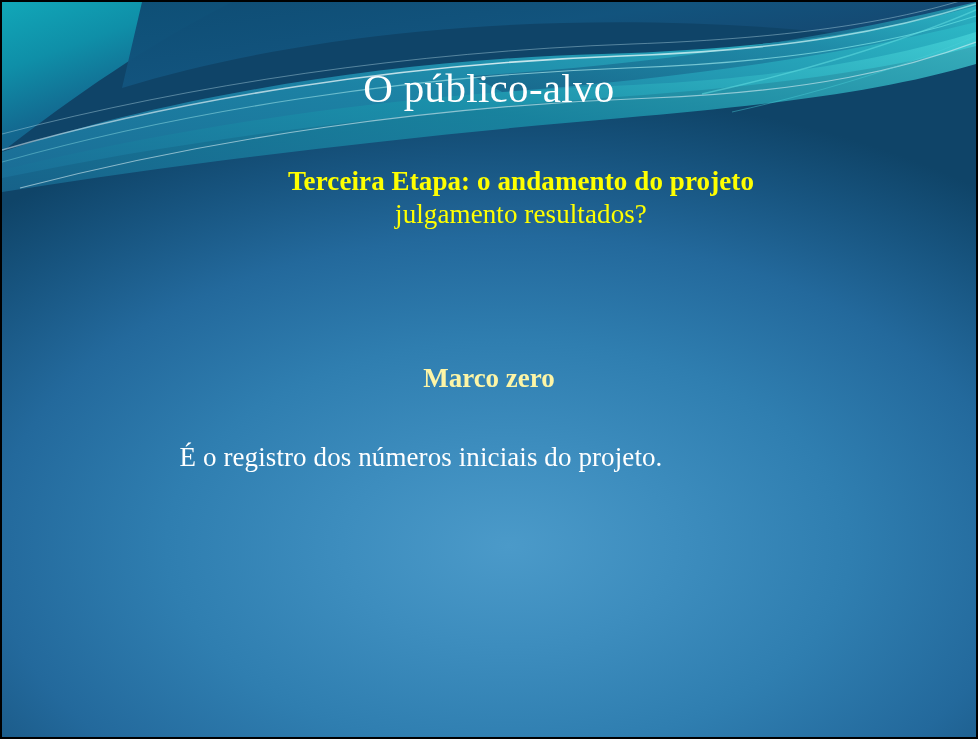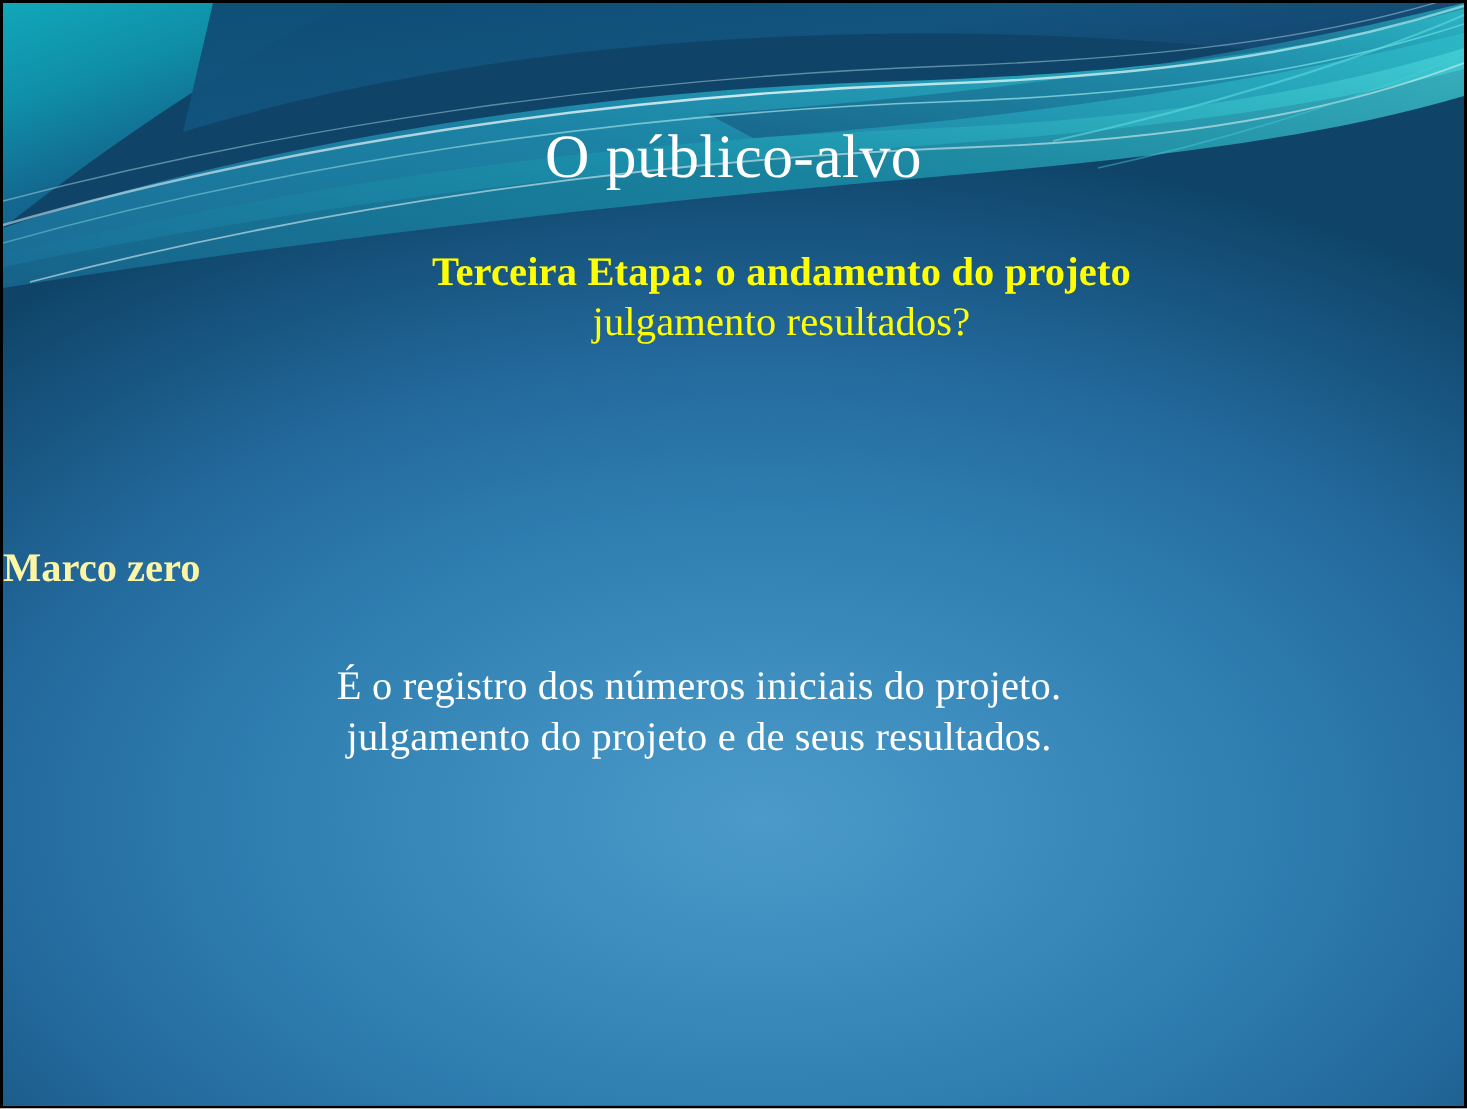--- a/index.html
+++ b/index.html
@@ -39,7 +39,7 @@
   #slide-title {
     position: absolute;
     left: 0;
-    top: 77px;
+    top: 61px;
     width: 974px;
     text-align: center;
     color: #ffffff;

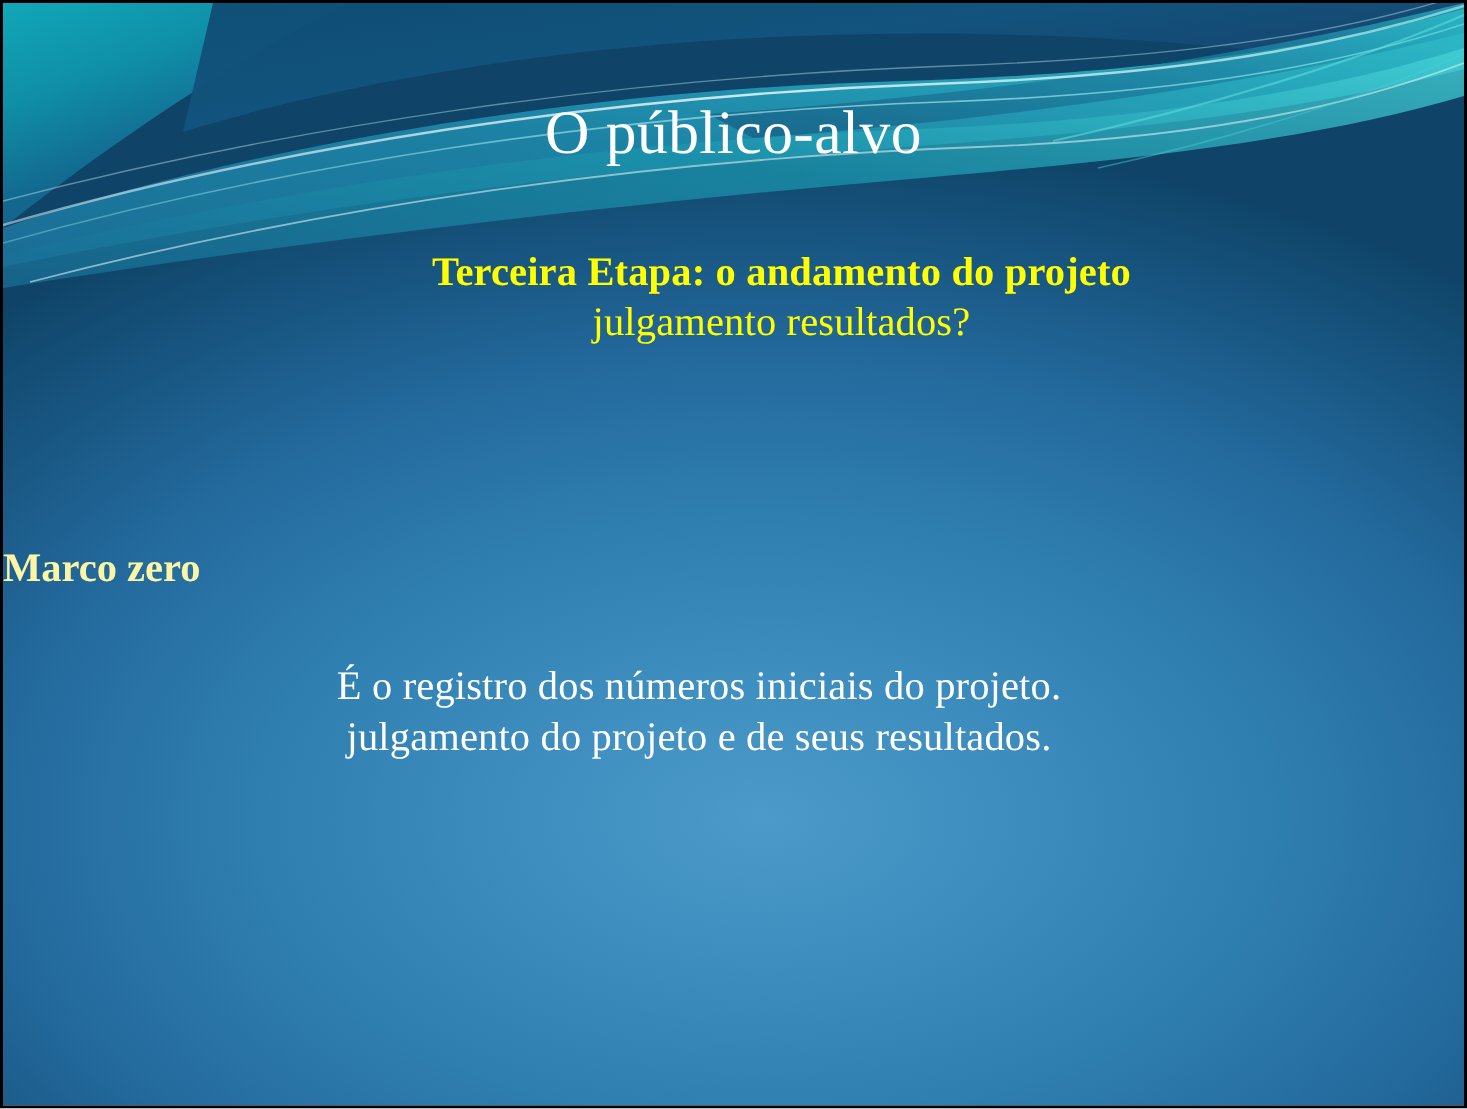--- a/index.html
+++ b/index.html
@@ -78,6 +78,7 @@
     left: 0;
     top: 360px;
     width: 974px;
+    text-align: center;
     color: #fdf5a6;
     font-weight: bold;
     font-size: 27px;

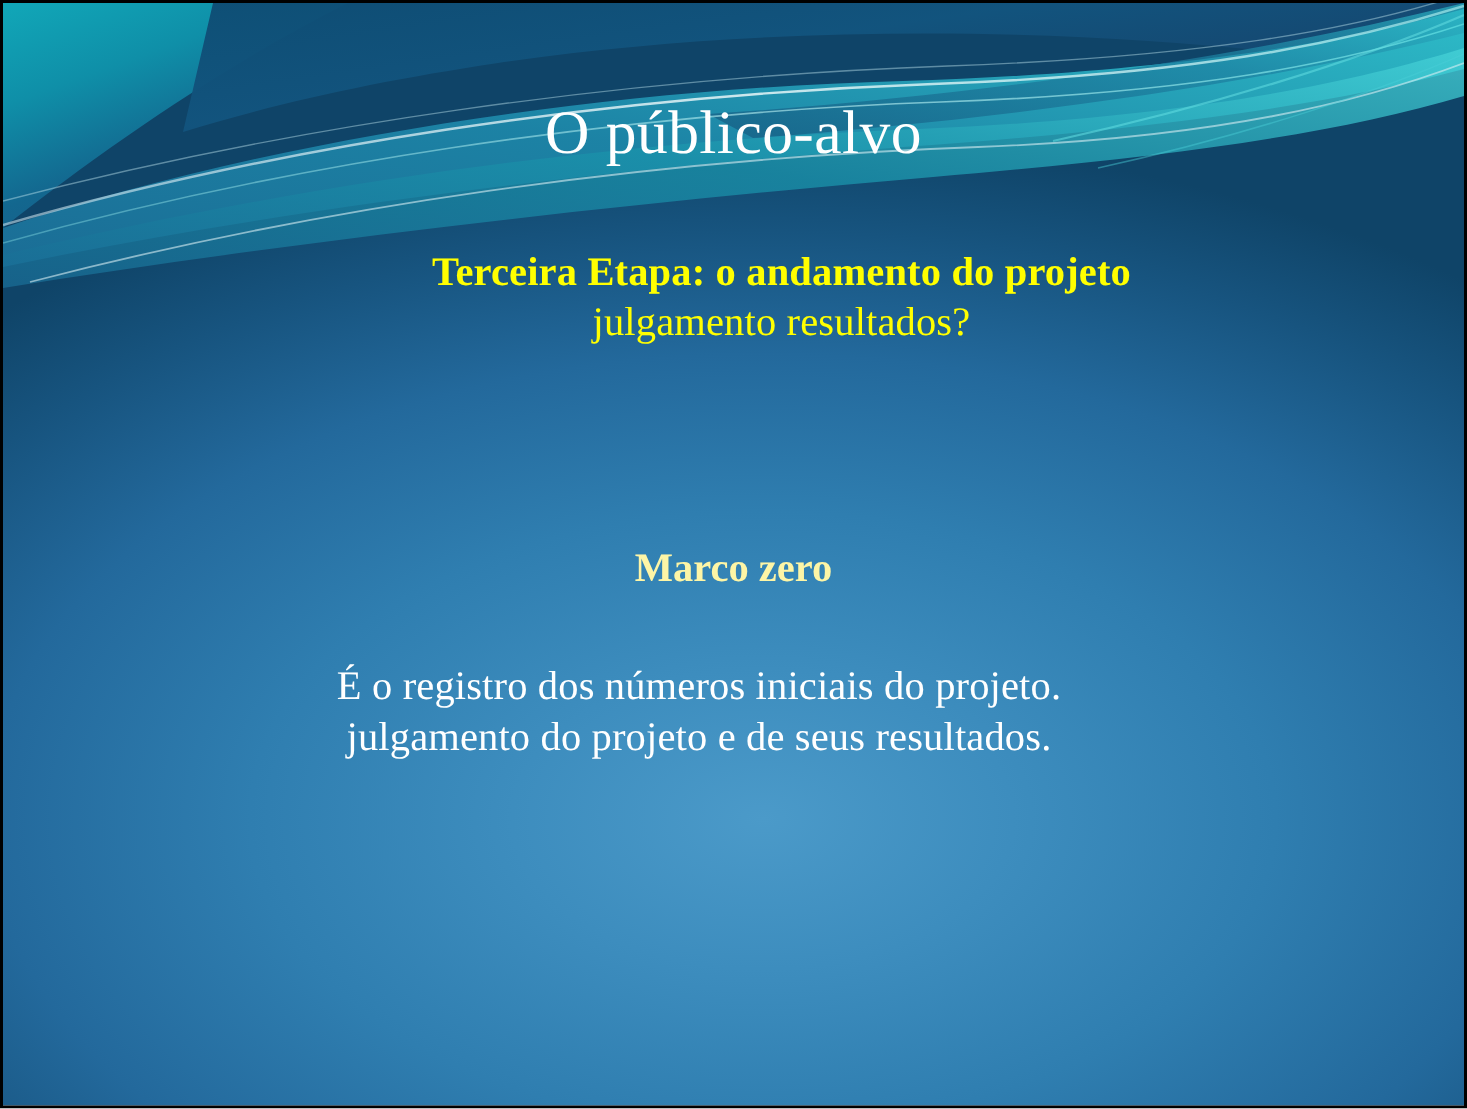--- a/index.html
+++ b/index.html
@@ -92,7 +92,6 @@
     top: 438px;
     width: 838px;
     text-align: center;
-    margin-left: 45px;
   }
   .body-line {
     color: #ffffff;

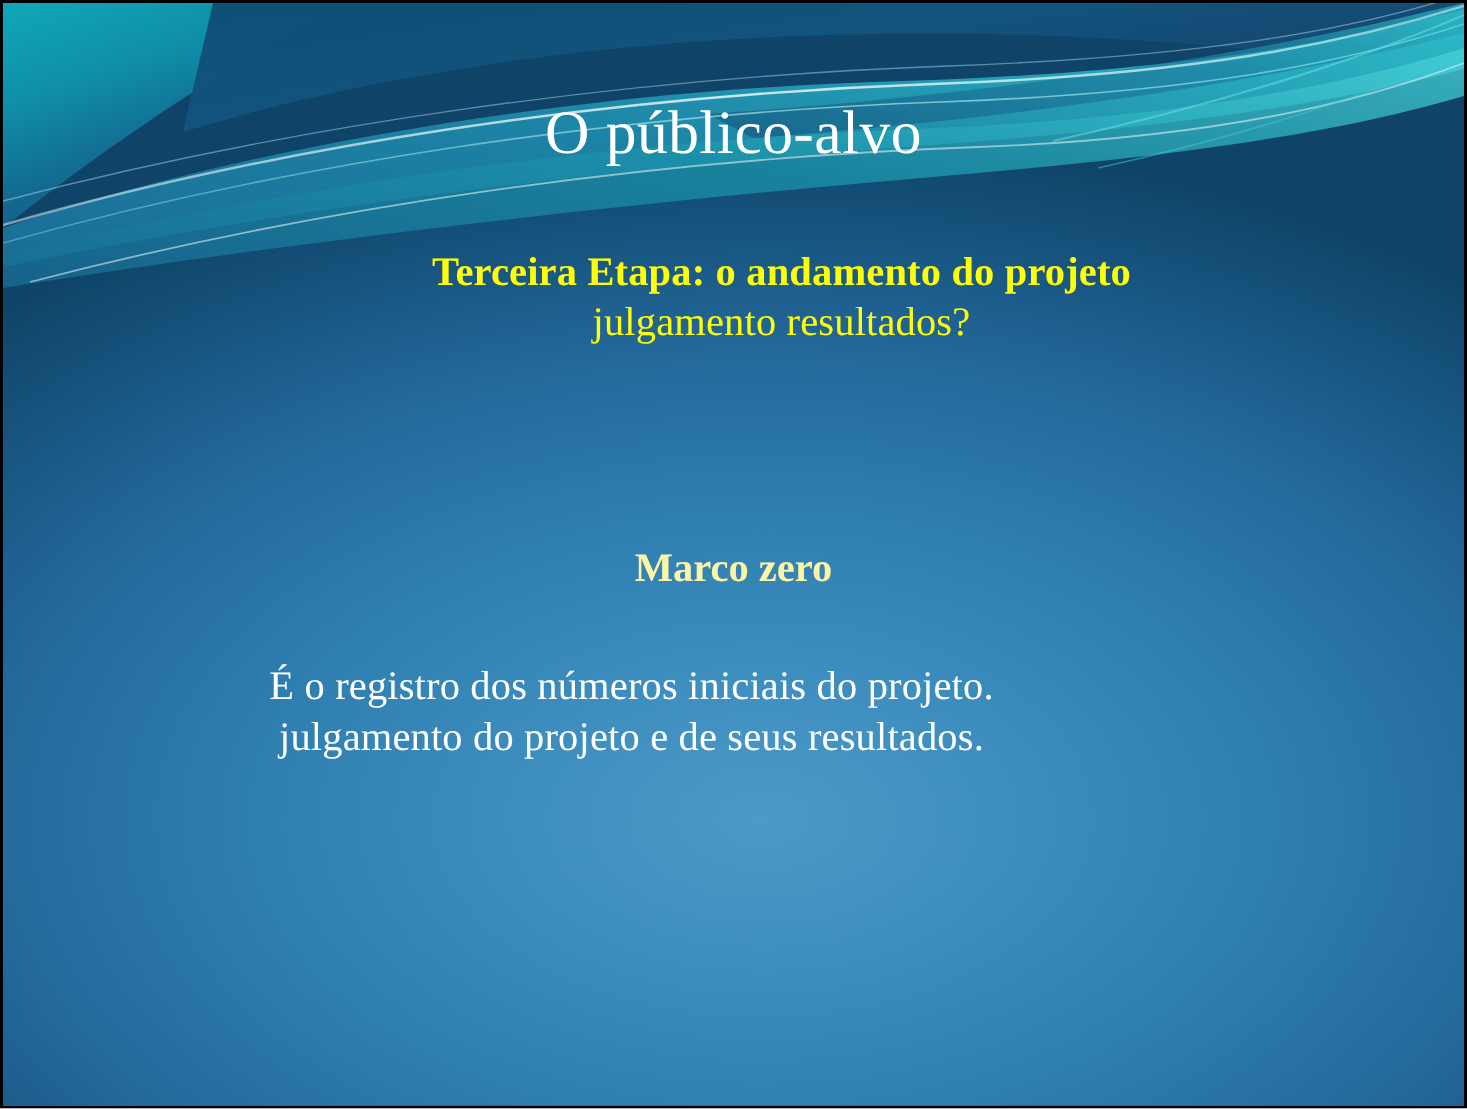--- a/index.html
+++ b/index.html
@@ -191,7 +191,6 @@
 
   <div id="body-block">
     <div class="body-line">É o registro dos números iniciais do projeto.</div>
-    <div class="body-line">julgamento do projeto e de seus resultados.</div>
   </div>
 
 </div>

